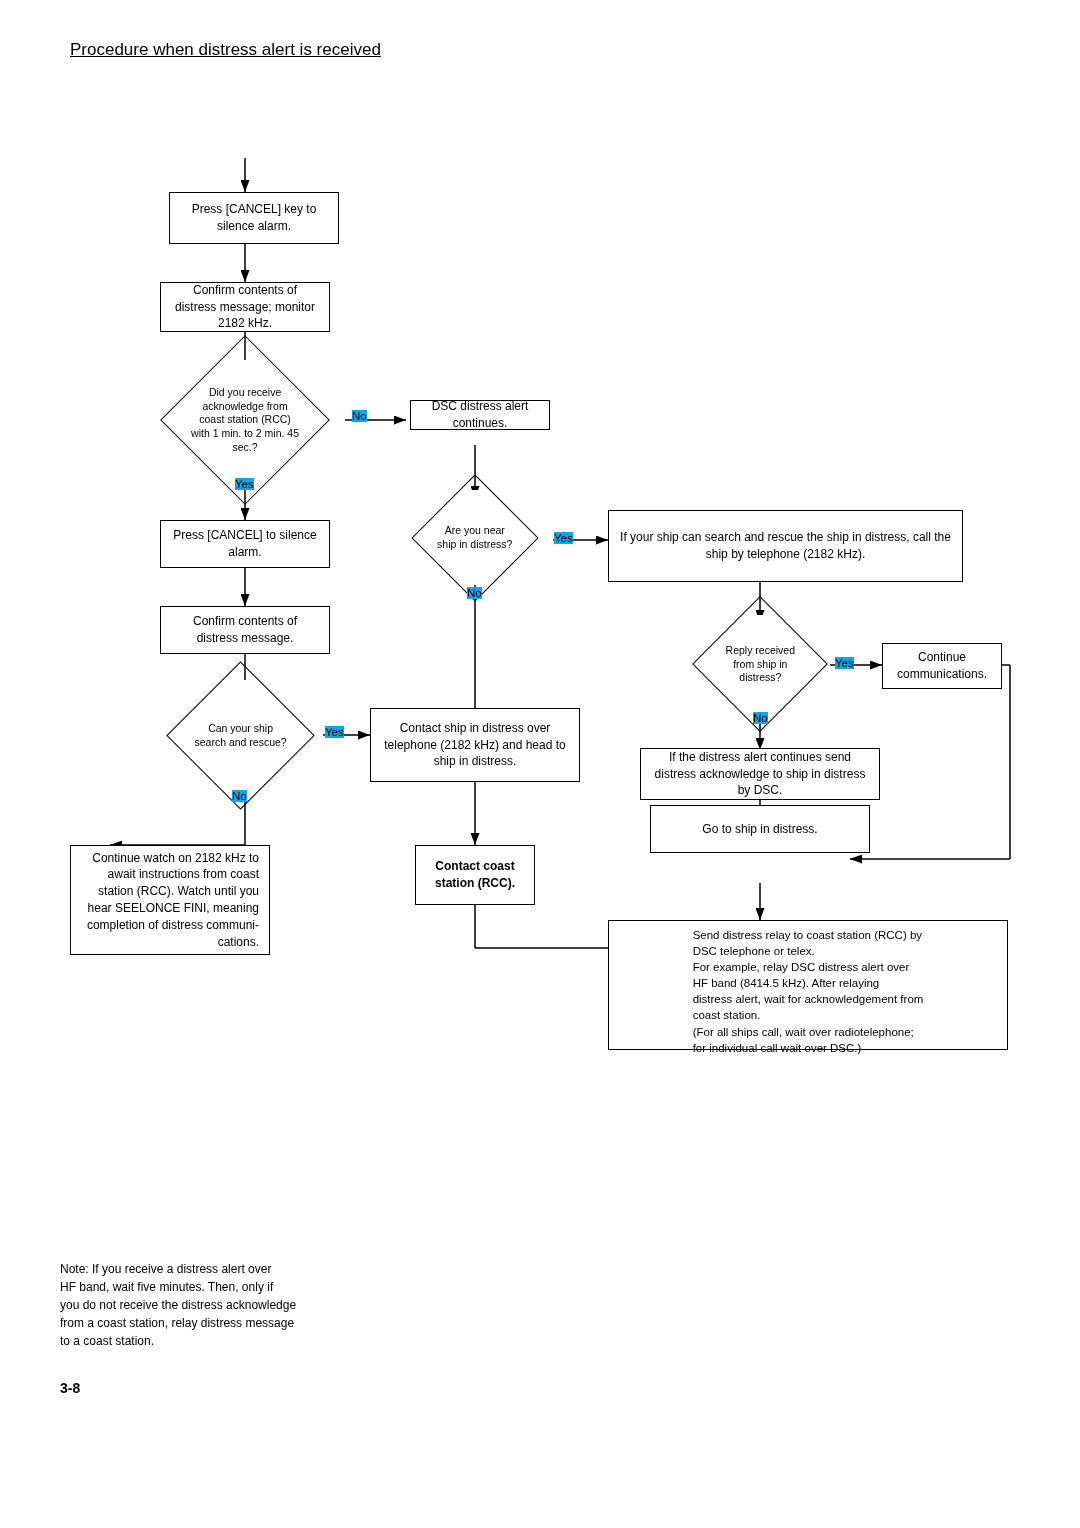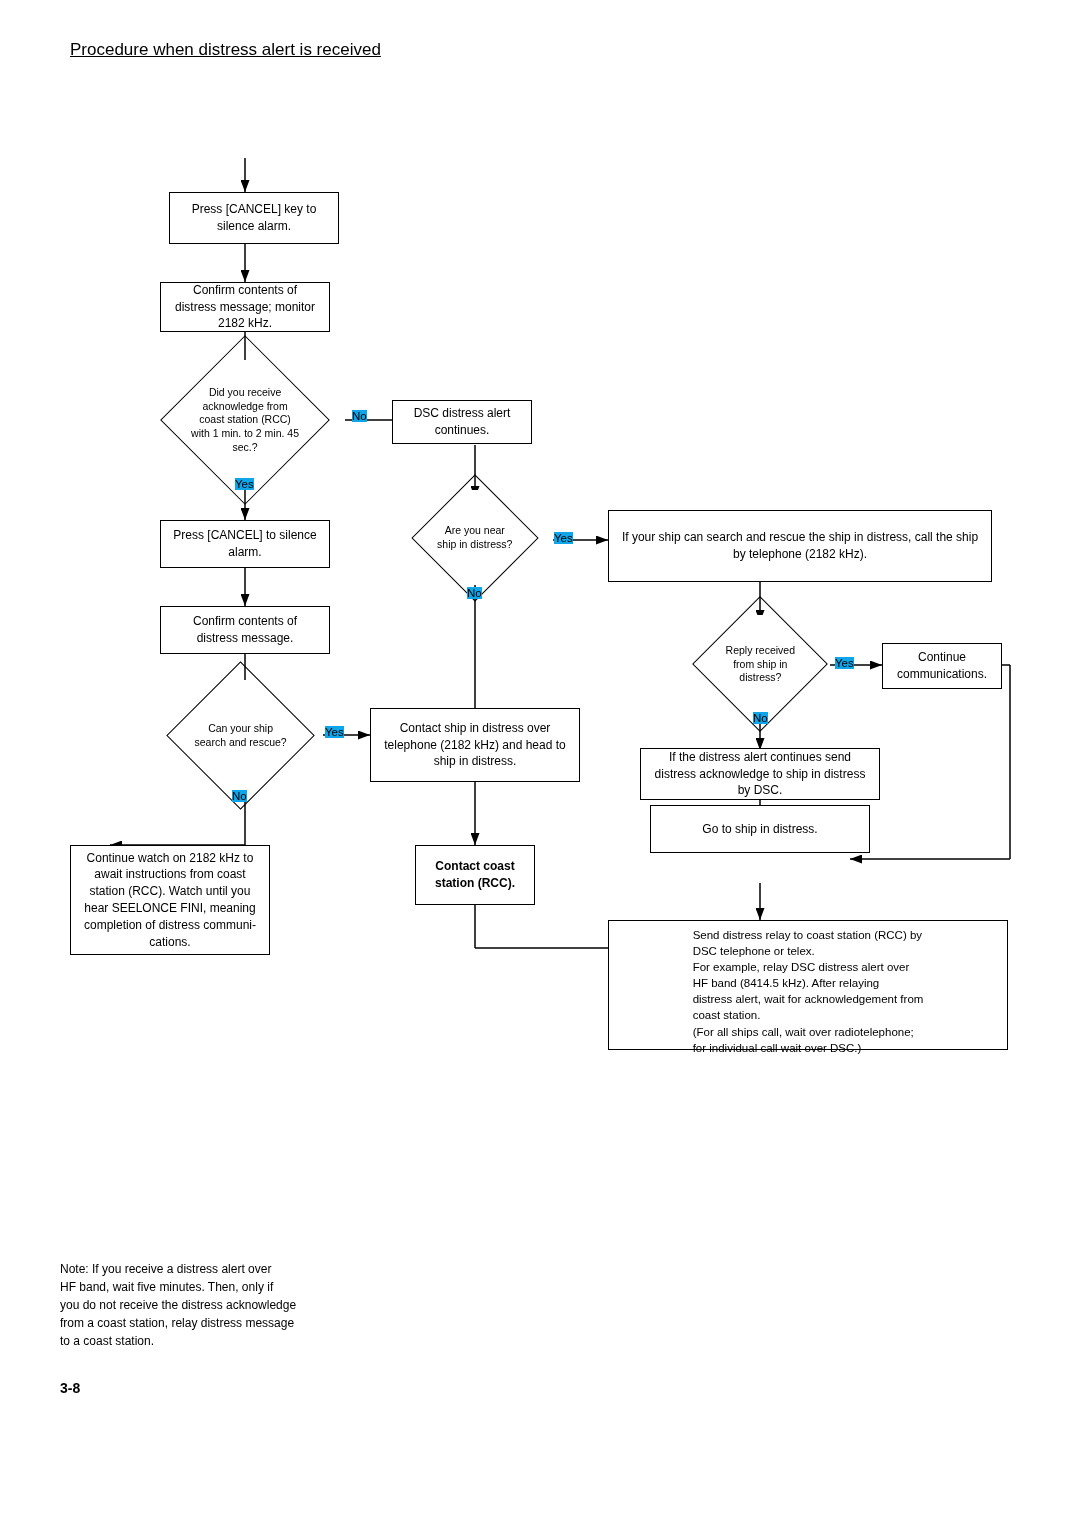--- a/index.html
+++ b/index.html
@@ -173,7 +173,7 @@
 
   <div class="arrow-label" style="left:292px; top:320px;">No</div>
 
-  <div class="box" style="left:332px; top:310px; width:140px; height:44px;">
+  <div class="box" style="left:350px; top:310px; width:140px; height:30px;">
     <span>DSC distress alert
 continues.</span>
   </div>

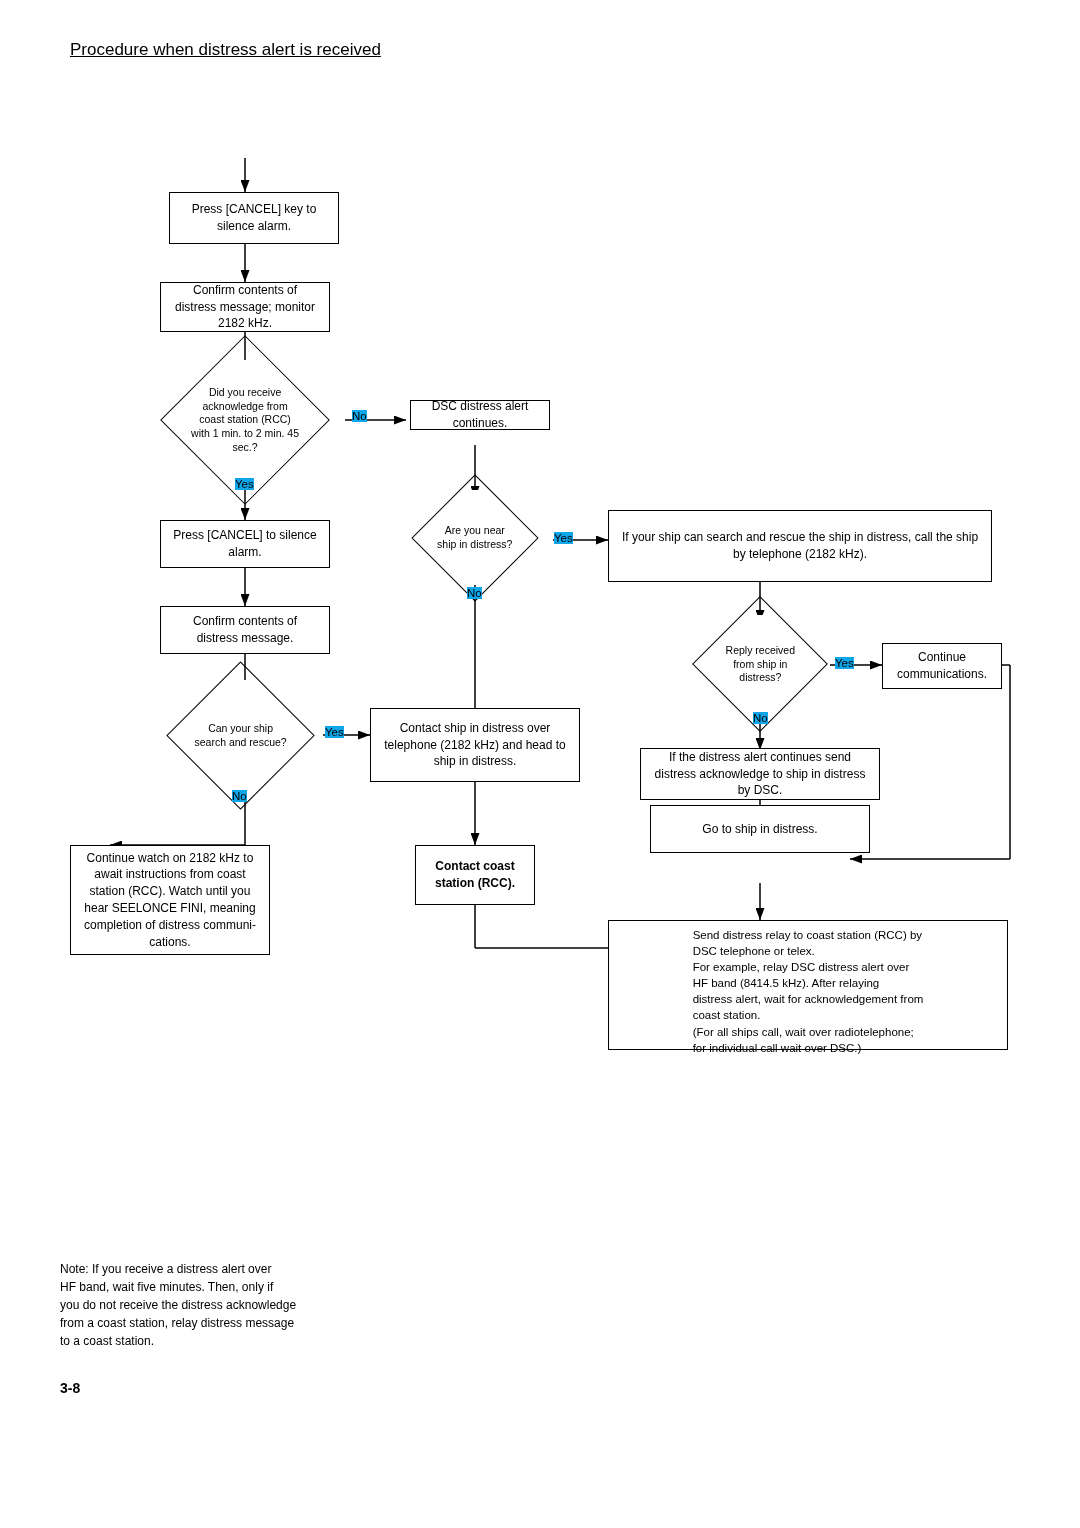--- a/index.html
+++ b/index.html
@@ -233,7 +233,7 @@
 
   <div class="arrow-label" style="left:407px; top:497px;">No</div>
 
-  <div class="box" style="left:548px; top:420px; width:384px; height:72px;">
+  <div class="box" style="left:548px; top:420px; width:355px; height:72px;">
     <span>If your ship can search and rescue
 the ship in distress, call the ship by
 telephone (2182 kHz).</span>

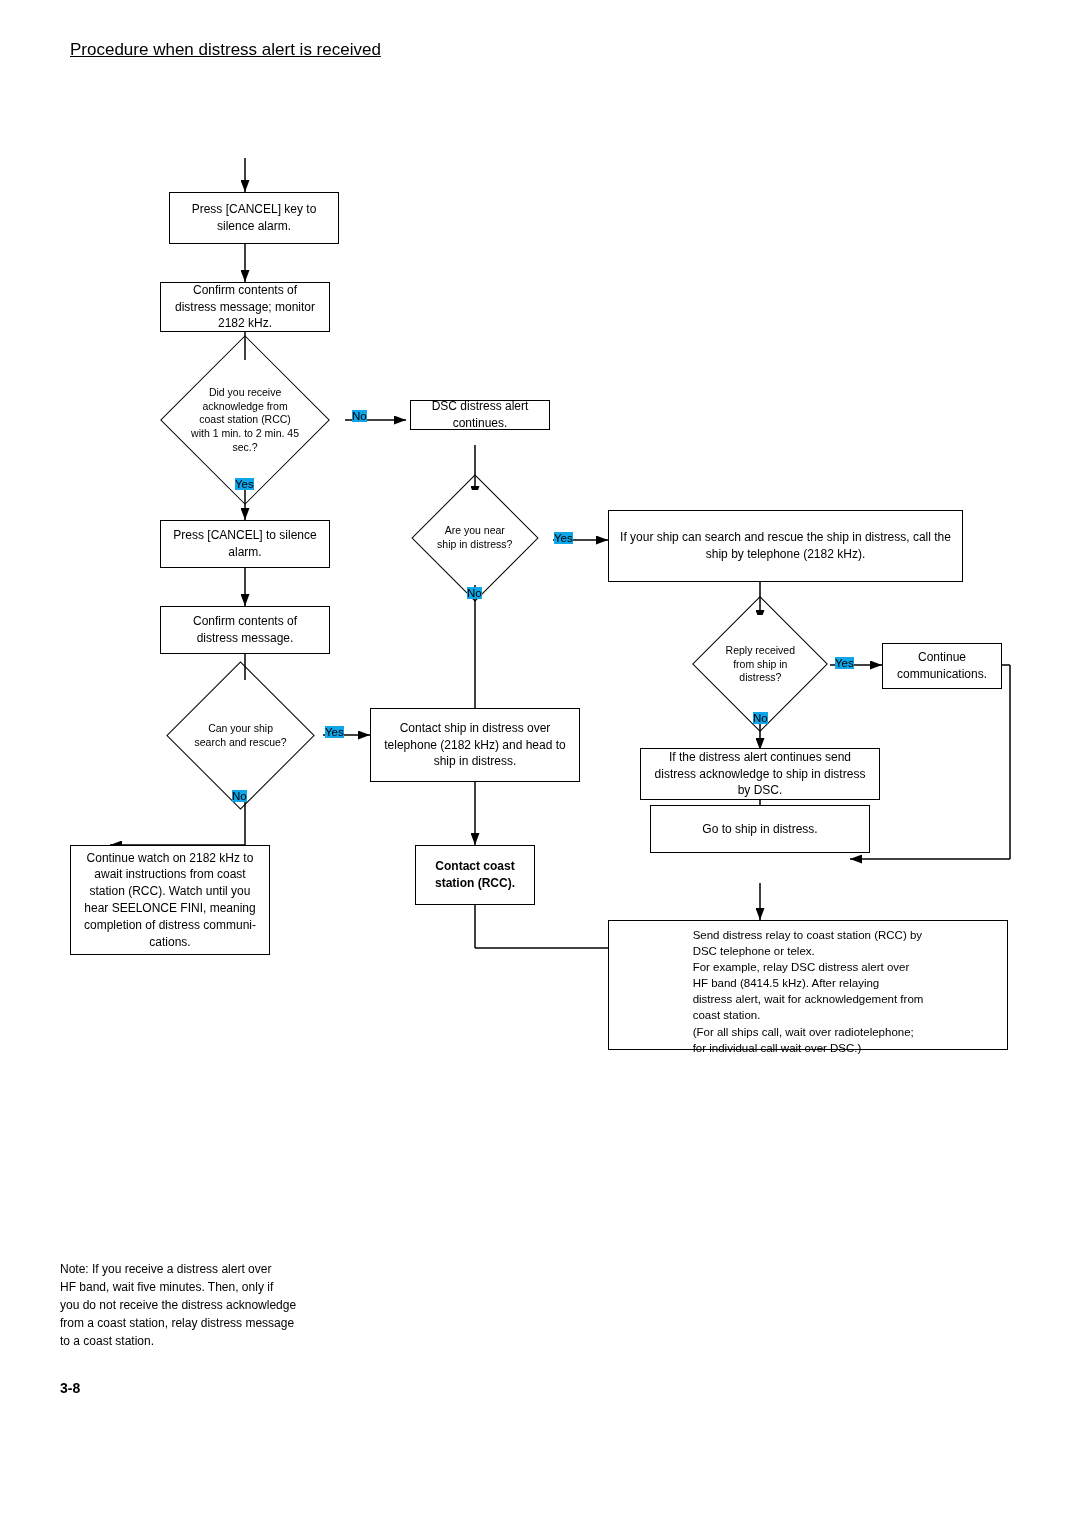--- a/index.html
+++ b/index.html
@@ -206,7 +206,7 @@
 and head to ship in distress.</span>
   </div>
 
-  <div class="box" style="left:10px; top:755px; width:200px; height:110px;">
+  <div class="box" style="left:10px; top:755px; width:200px; height:110px;text-align:right;">
     <span>Continue watch on 2182 kHz to
 await instructions from coast
 station (RCC). Watch until you hear

